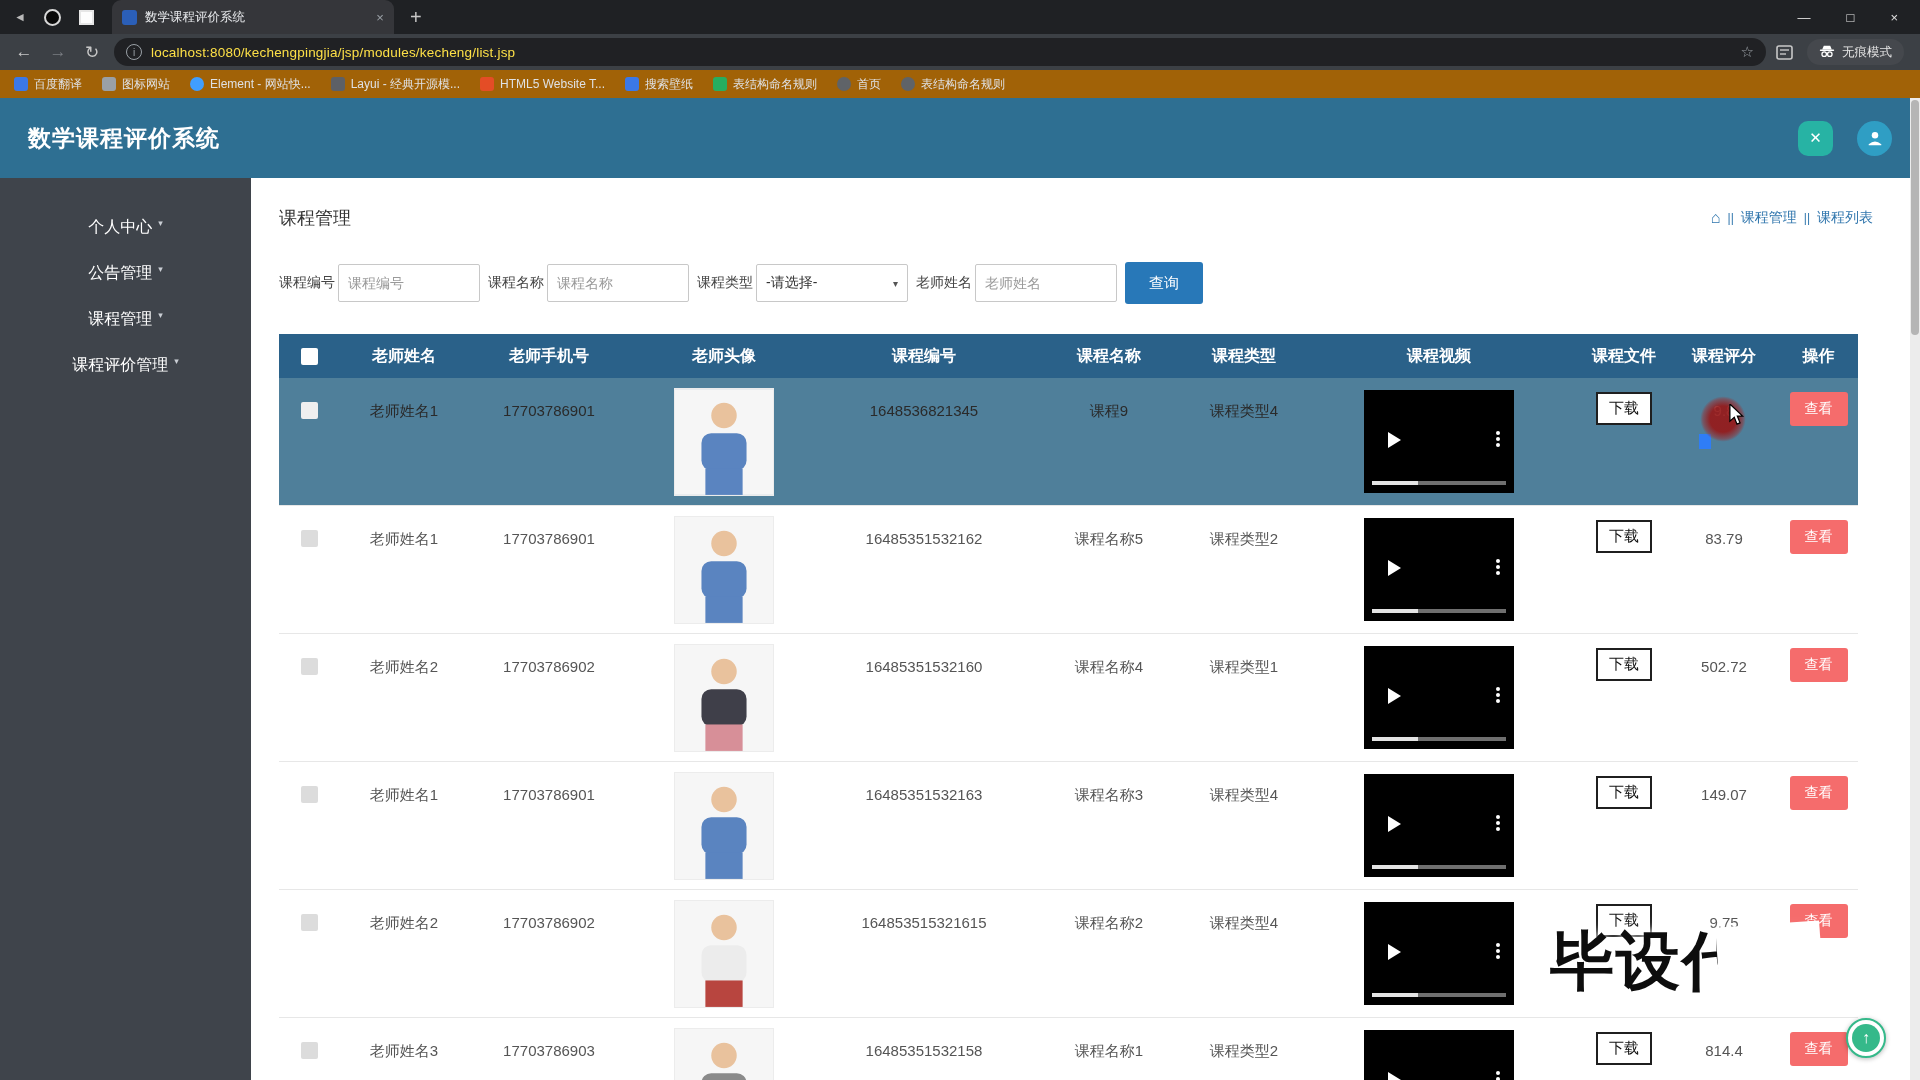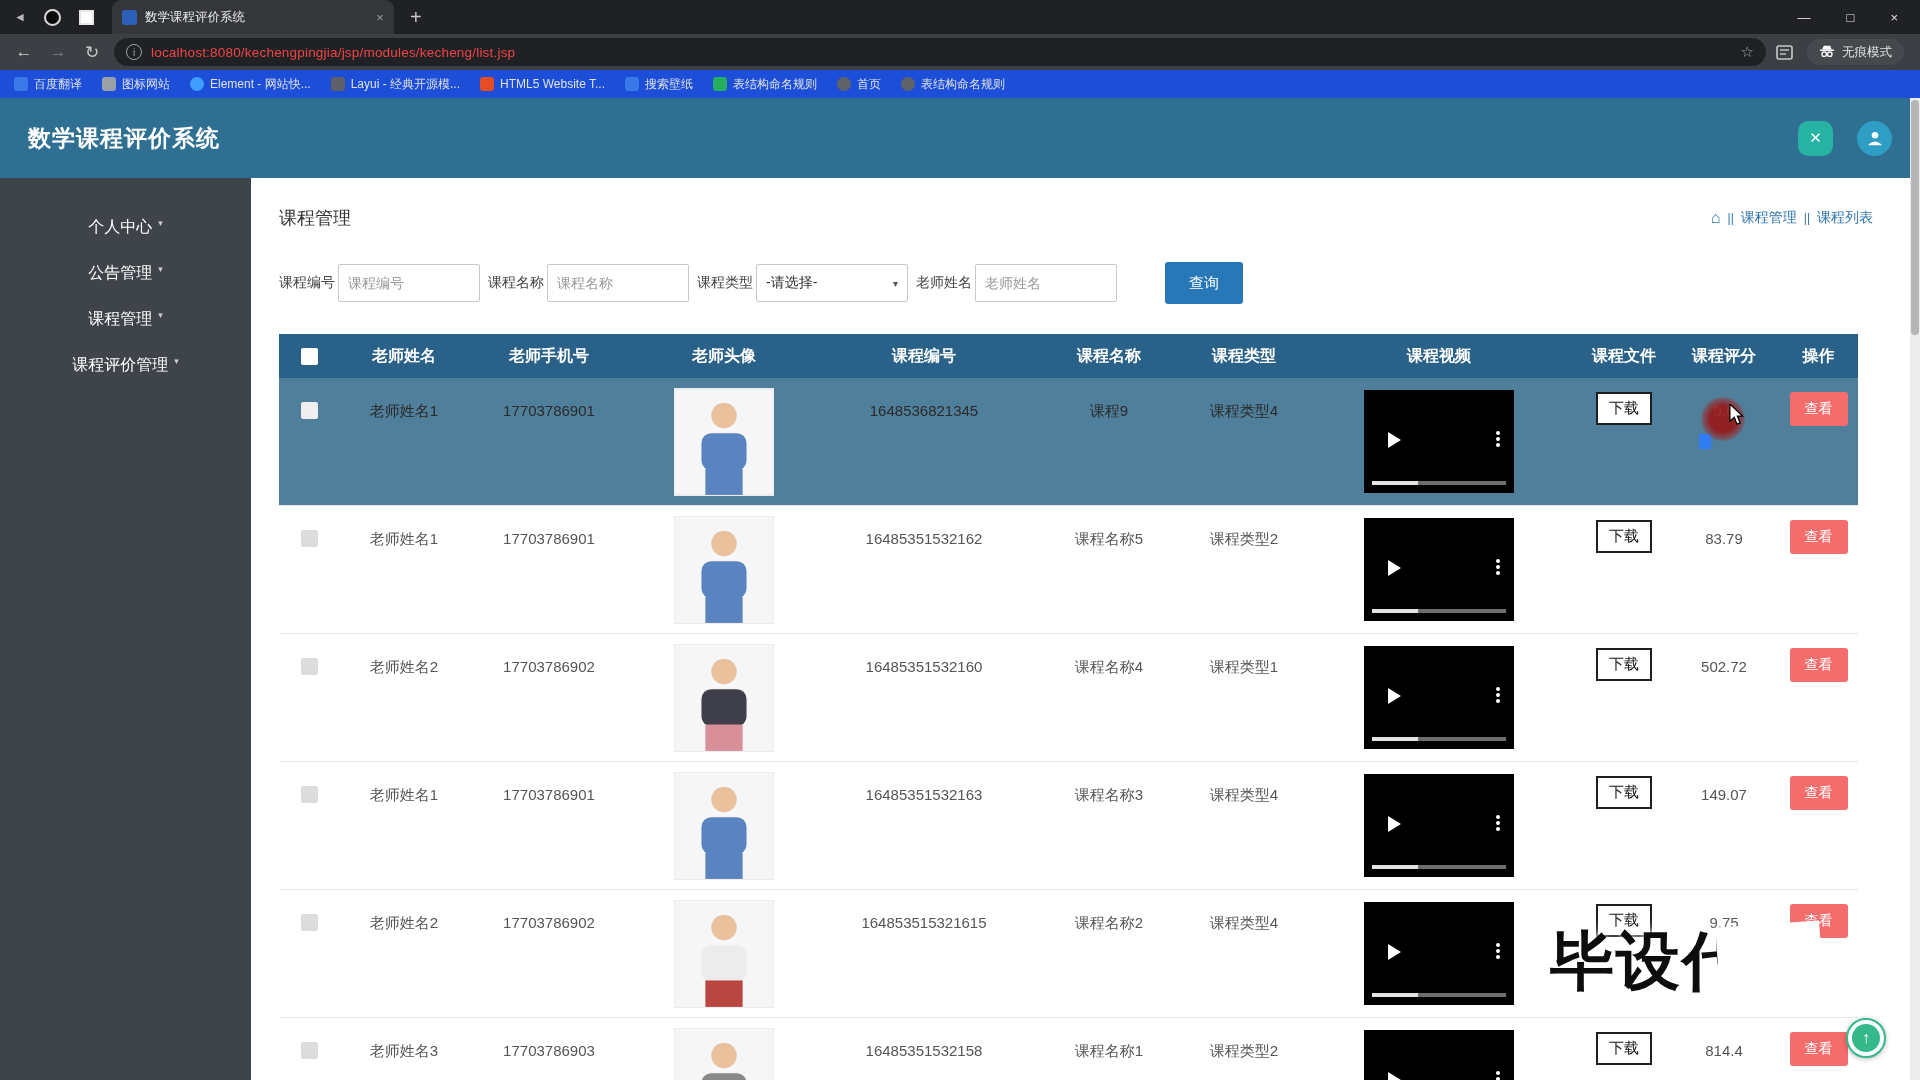--- a/index.html
+++ b/index.html
@@ -27,7 +27,7 @@
   .urlbar{flex:1;height:28px;background:#202124;border-radius:14px;display:flex;align-items:center;padding:0 12px;gap:9px;}
   .info-ic{width:14px;height:14px;border:1.5px solid #9aa0a6;border-radius:50%;color:#9aa0a6;
            font-size:10px;display:flex;align-items:center;justify-content:center;font-style:normal;}
-  .url{flex:1;color:#ef4444;font-size:13.5px;letter-spacing:.2px;}
+  .url{flex:1;color:#fde047;font-size:13.5px;letter-spacing:.2px;}
   .star{color:#9aa0a6;font-size:15px;}
   .panel-ic{display:flex;align-items:center;}
   .incog{height:26px;background:#45484d;border-radius:13px;display:flex;align-items:center;gap:7px;

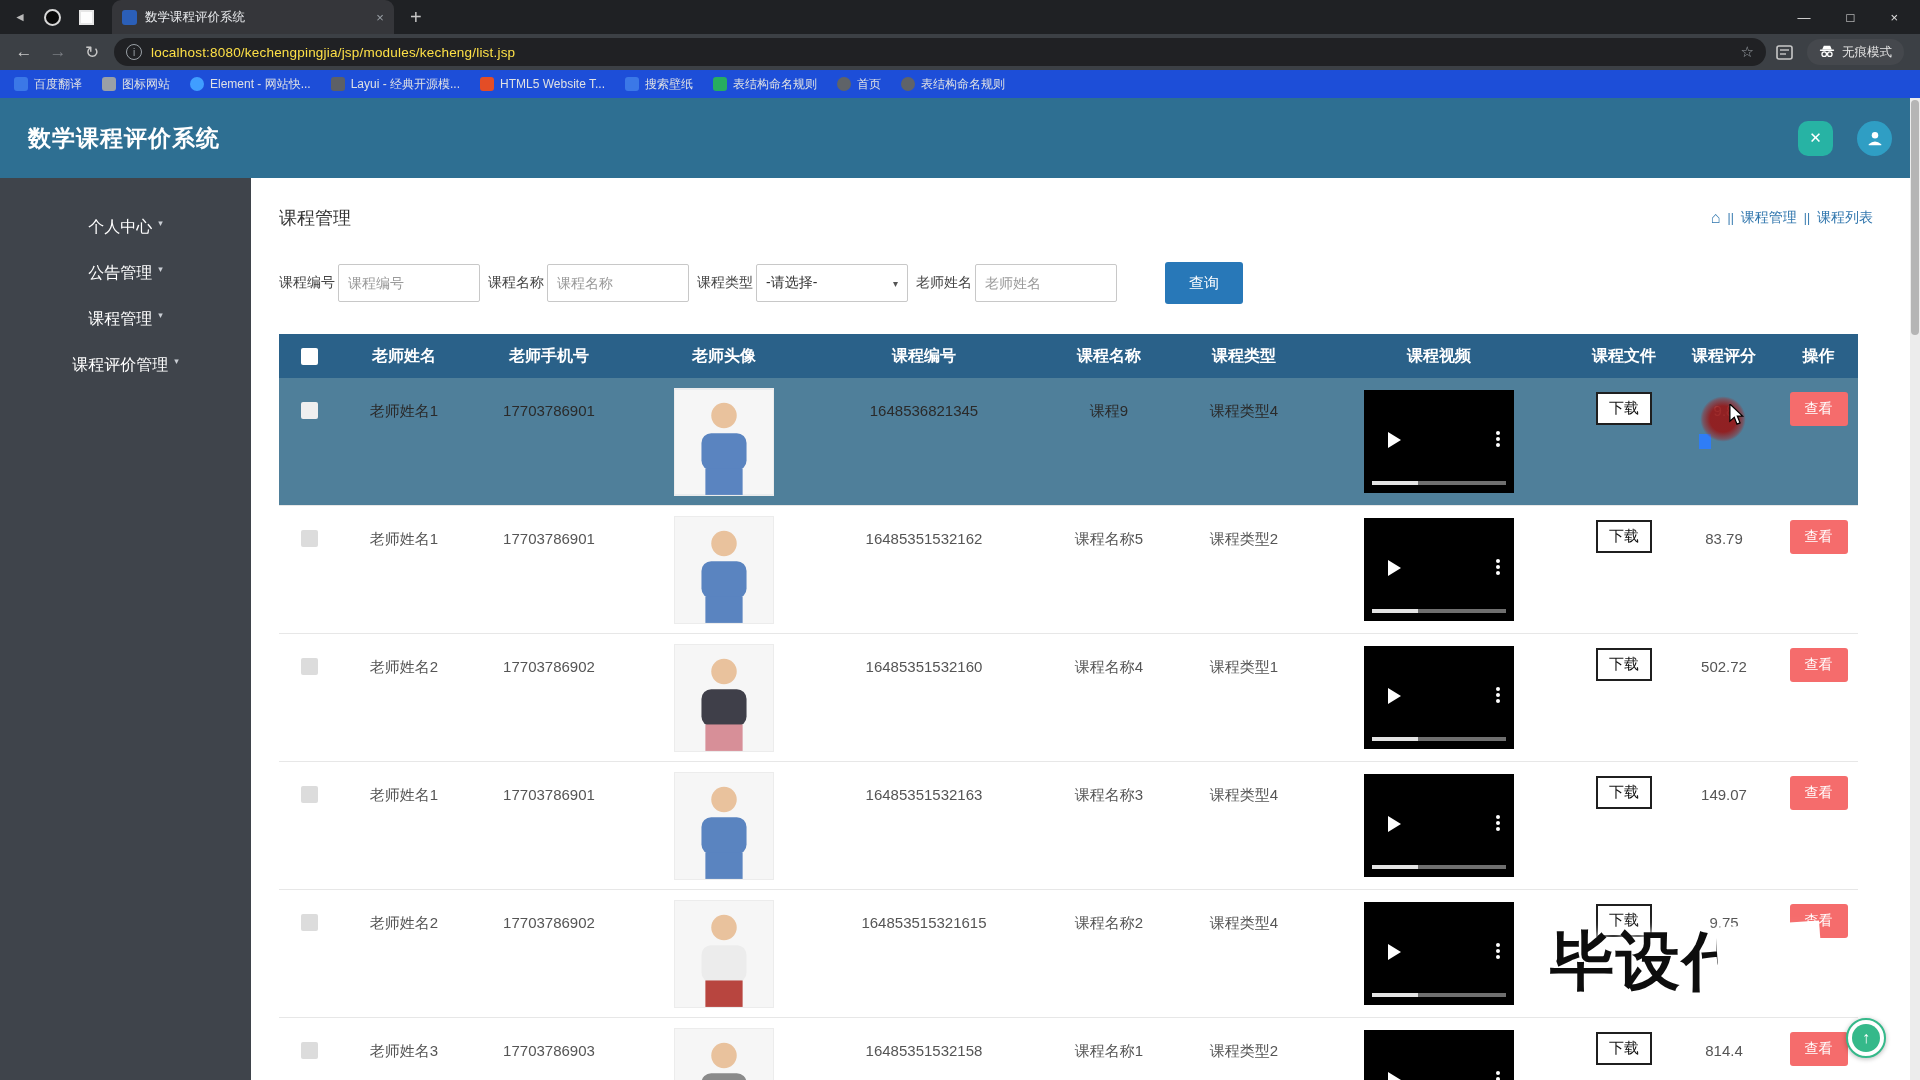--- a/index.html
+++ b/index.html
@@ -33,7 +33,7 @@
   .incog{height:26px;background:#45484d;border-radius:13px;display:flex;align-items:center;gap:7px;
          padding:0 12px;color:#e5e5e5;font-size:12.5px;margin:0 4px;}
 
-  .bookmarks{height:28px;background:#1d4ed8;display:flex;align-items:center;padding-left:14px;gap:20px;}
+  .bookmarks{height:28px;background:#a16207;display:flex;align-items:center;padding-left:14px;gap:20px;}
   .bm{display:flex;align-items:center;gap:6px;color:#dfe1e4;font-size:12px;white-space:nowrap;}
   .bm-ic{width:14px;height:14px;border-radius:3px;display:inline-block;flex:0 0 auto;}
 

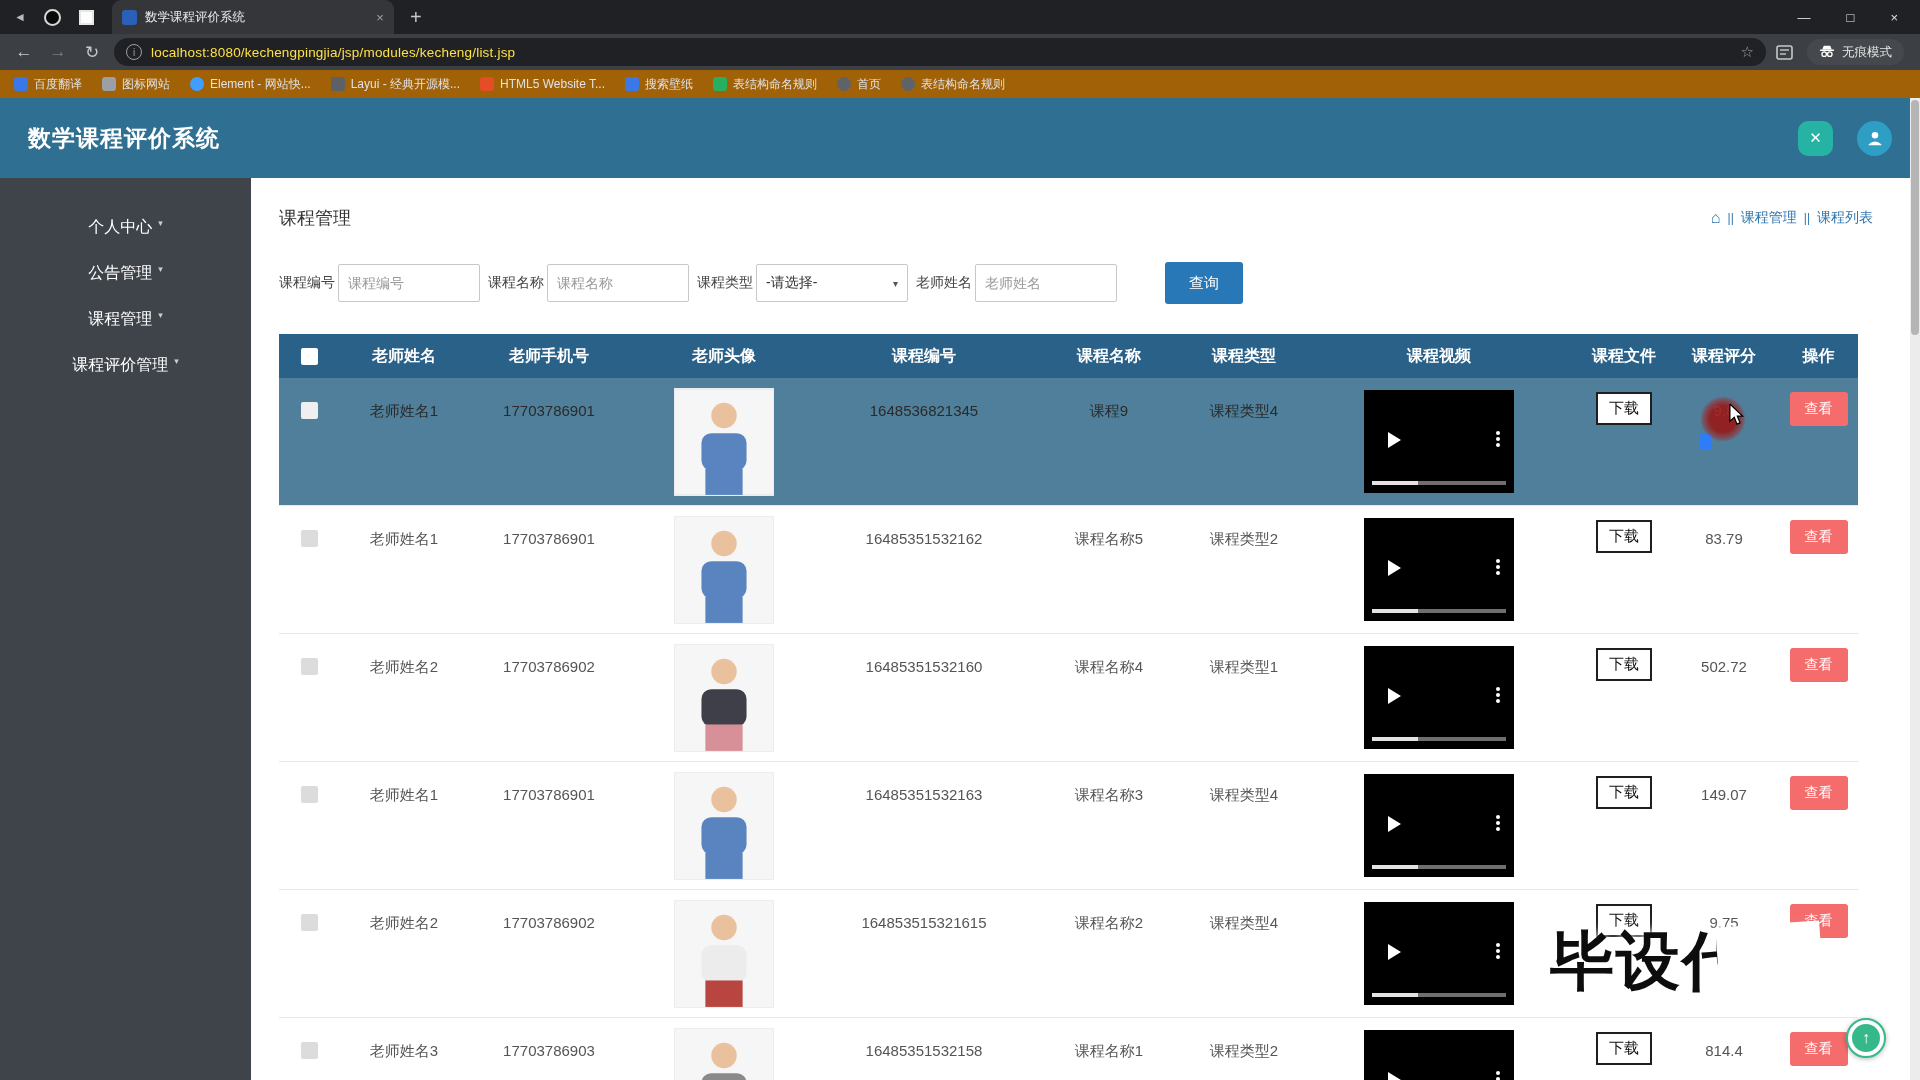--- a/index.html
+++ b/index.html
@@ -69,7 +69,7 @@
            display:flex;align-items:center;justify-content:space-between;padding:0 9px;
            font-size:14px;color:#333;box-sizing:border-box;}
   .sselect .caret{font-size:10px;color:#555;font-style:normal;}
-  .query{margin-left:40px;width:78px;height:42px;background:#2878b8;color:#fff;border:none;
+  .query{width:78px;height:42px;background:#2878b8;color:#fff;border:none;
          border-radius:3px;font-size:15px;cursor:pointer;}
 
   

